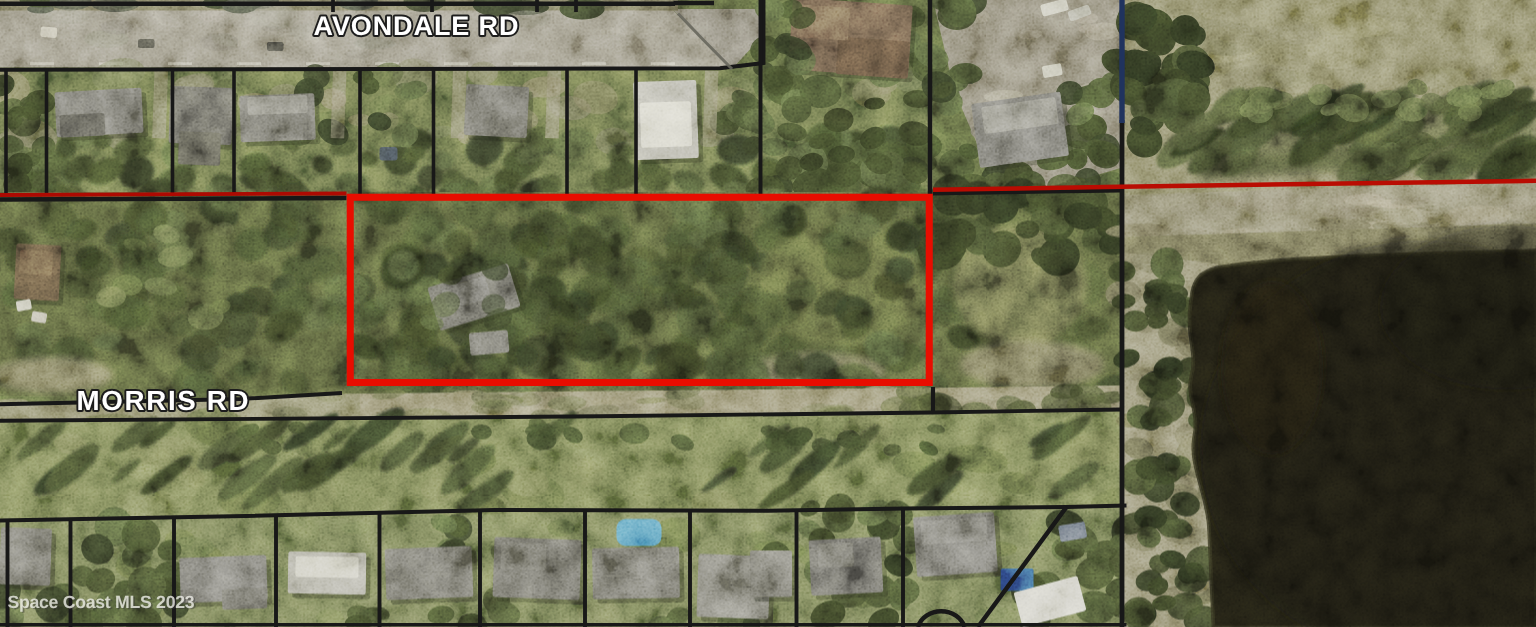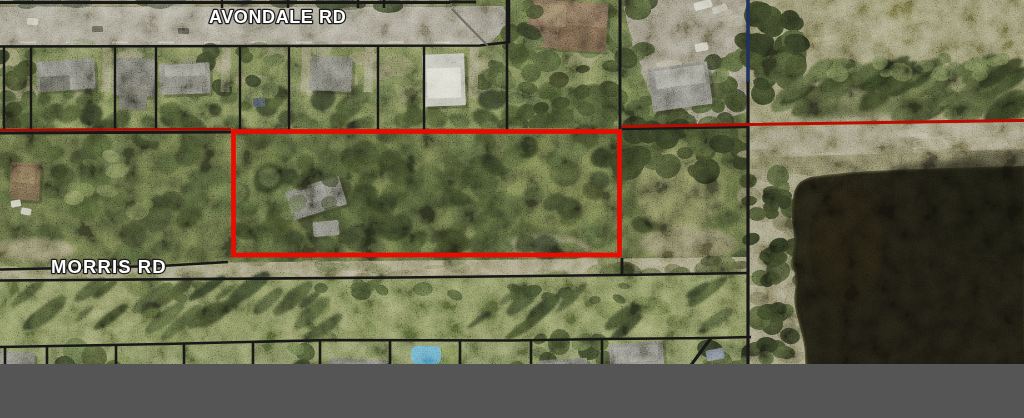--- a/index.html
+++ b/index.html
@@ -1,7 +1,7 @@
 <!DOCTYPE html>
 <html><head><meta charset="utf-8"><style>
 html,body{margin:0;padding:0;background:#555;}
-#wrap{width:1024px;height:364px;overflow:hidden;position:relative;}
+#wrap{width:1024px;height:418px;overflow:hidden;position:relative;}
 text{font-family:"Liberation Sans",sans-serif;}
 </style></head><body>
 <div id="wrap">

